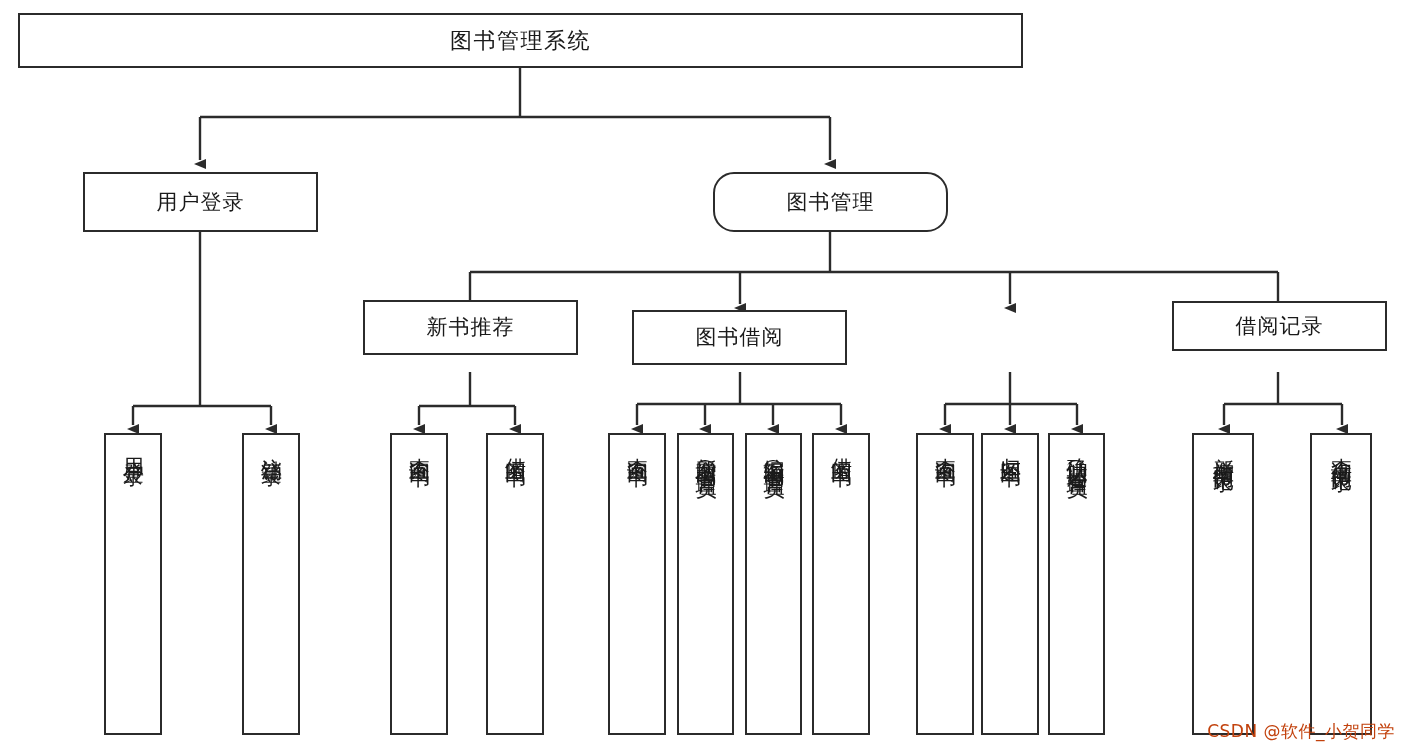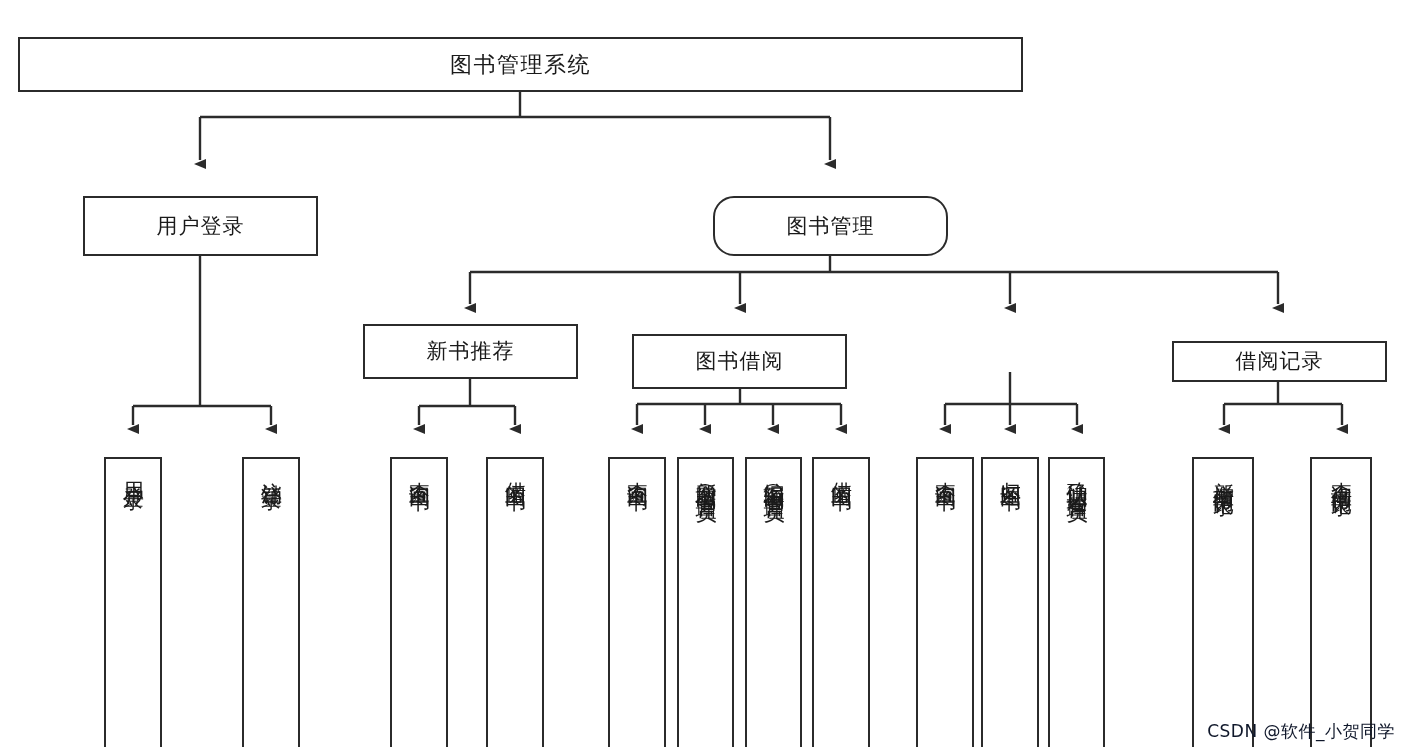--- a/index.html
+++ b/index.html
@@ -31,7 +31,6 @@
     color:#1a1a1a;
     line-height:1.18;
     z-index:2;
-    margin-top:24px;
   }
   .node-label{
     display:block;

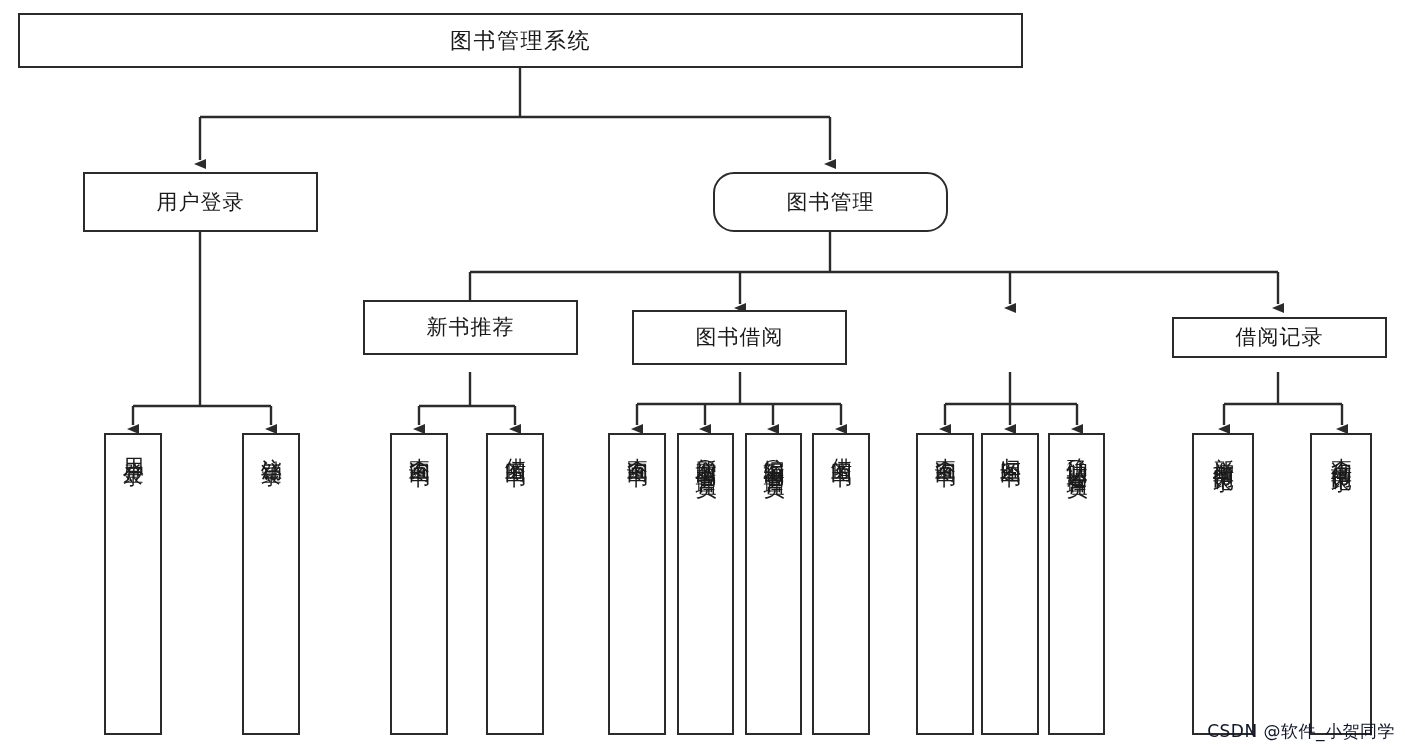--- a/index.html
+++ b/index.html
@@ -142,7 +142,7 @@
   <div class="node h-node" style="left:632px;top:310px;width:215px;height:55px;">
     <span class="node-label">图书借阅</span>
   </div>
-  <div class="node h-node" style="left:1172px;top:317px;width:215px;height:41px;">
+  <div class="node h-node" style="left:1172px;top:301px;width:215px;height:50px;">
     <span class="node-label">借阅记录</span>
   </div>
 

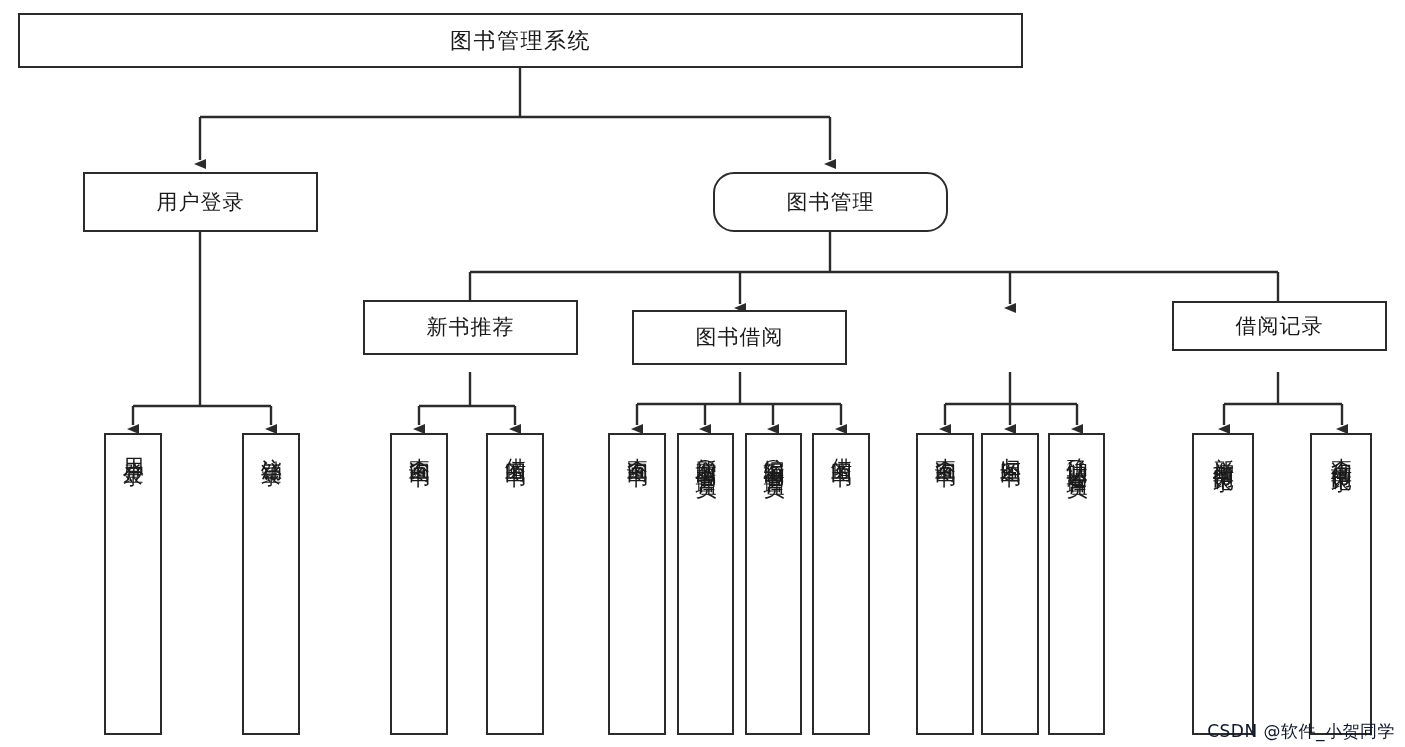--- a/index.html
+++ b/index.html
@@ -63,7 +63,7 @@
     position:absolute;
     right:10px;bottom:4px;
     font-size:17px;
-    color:#0f172a;
+    color:#c2410c;
     letter-spacing:0.5px;
     z-index:3;
     white-space:nowrap;

